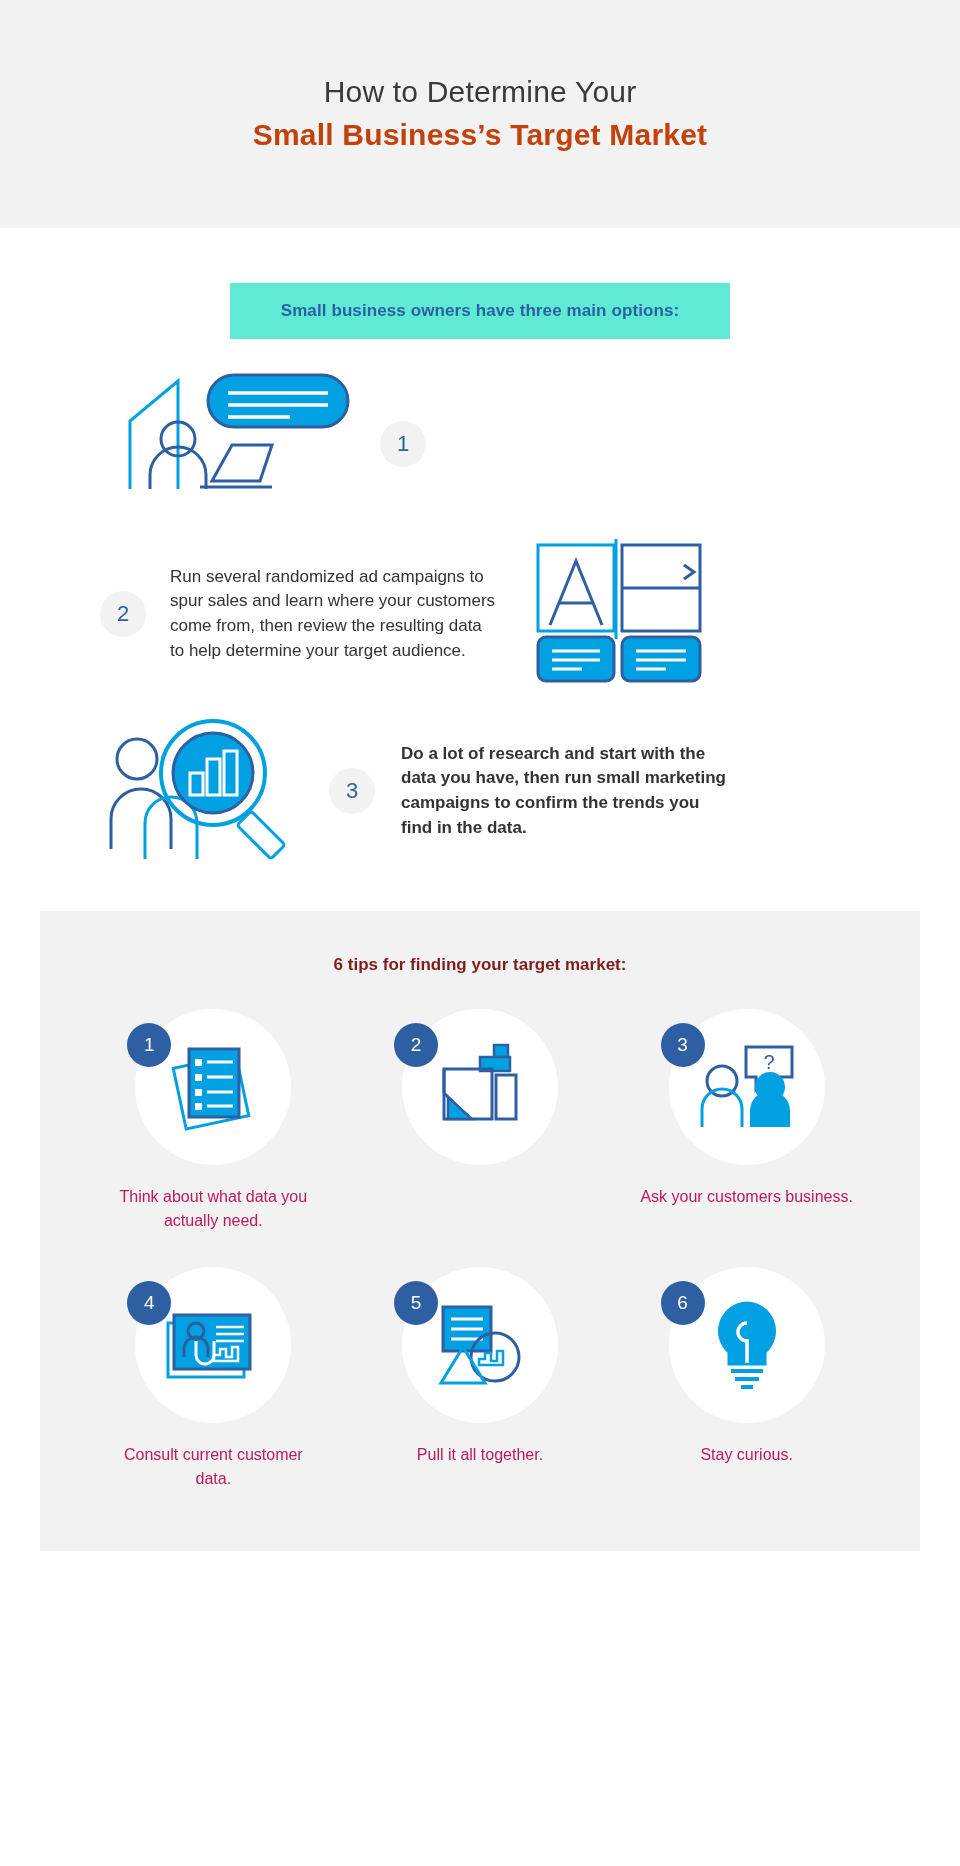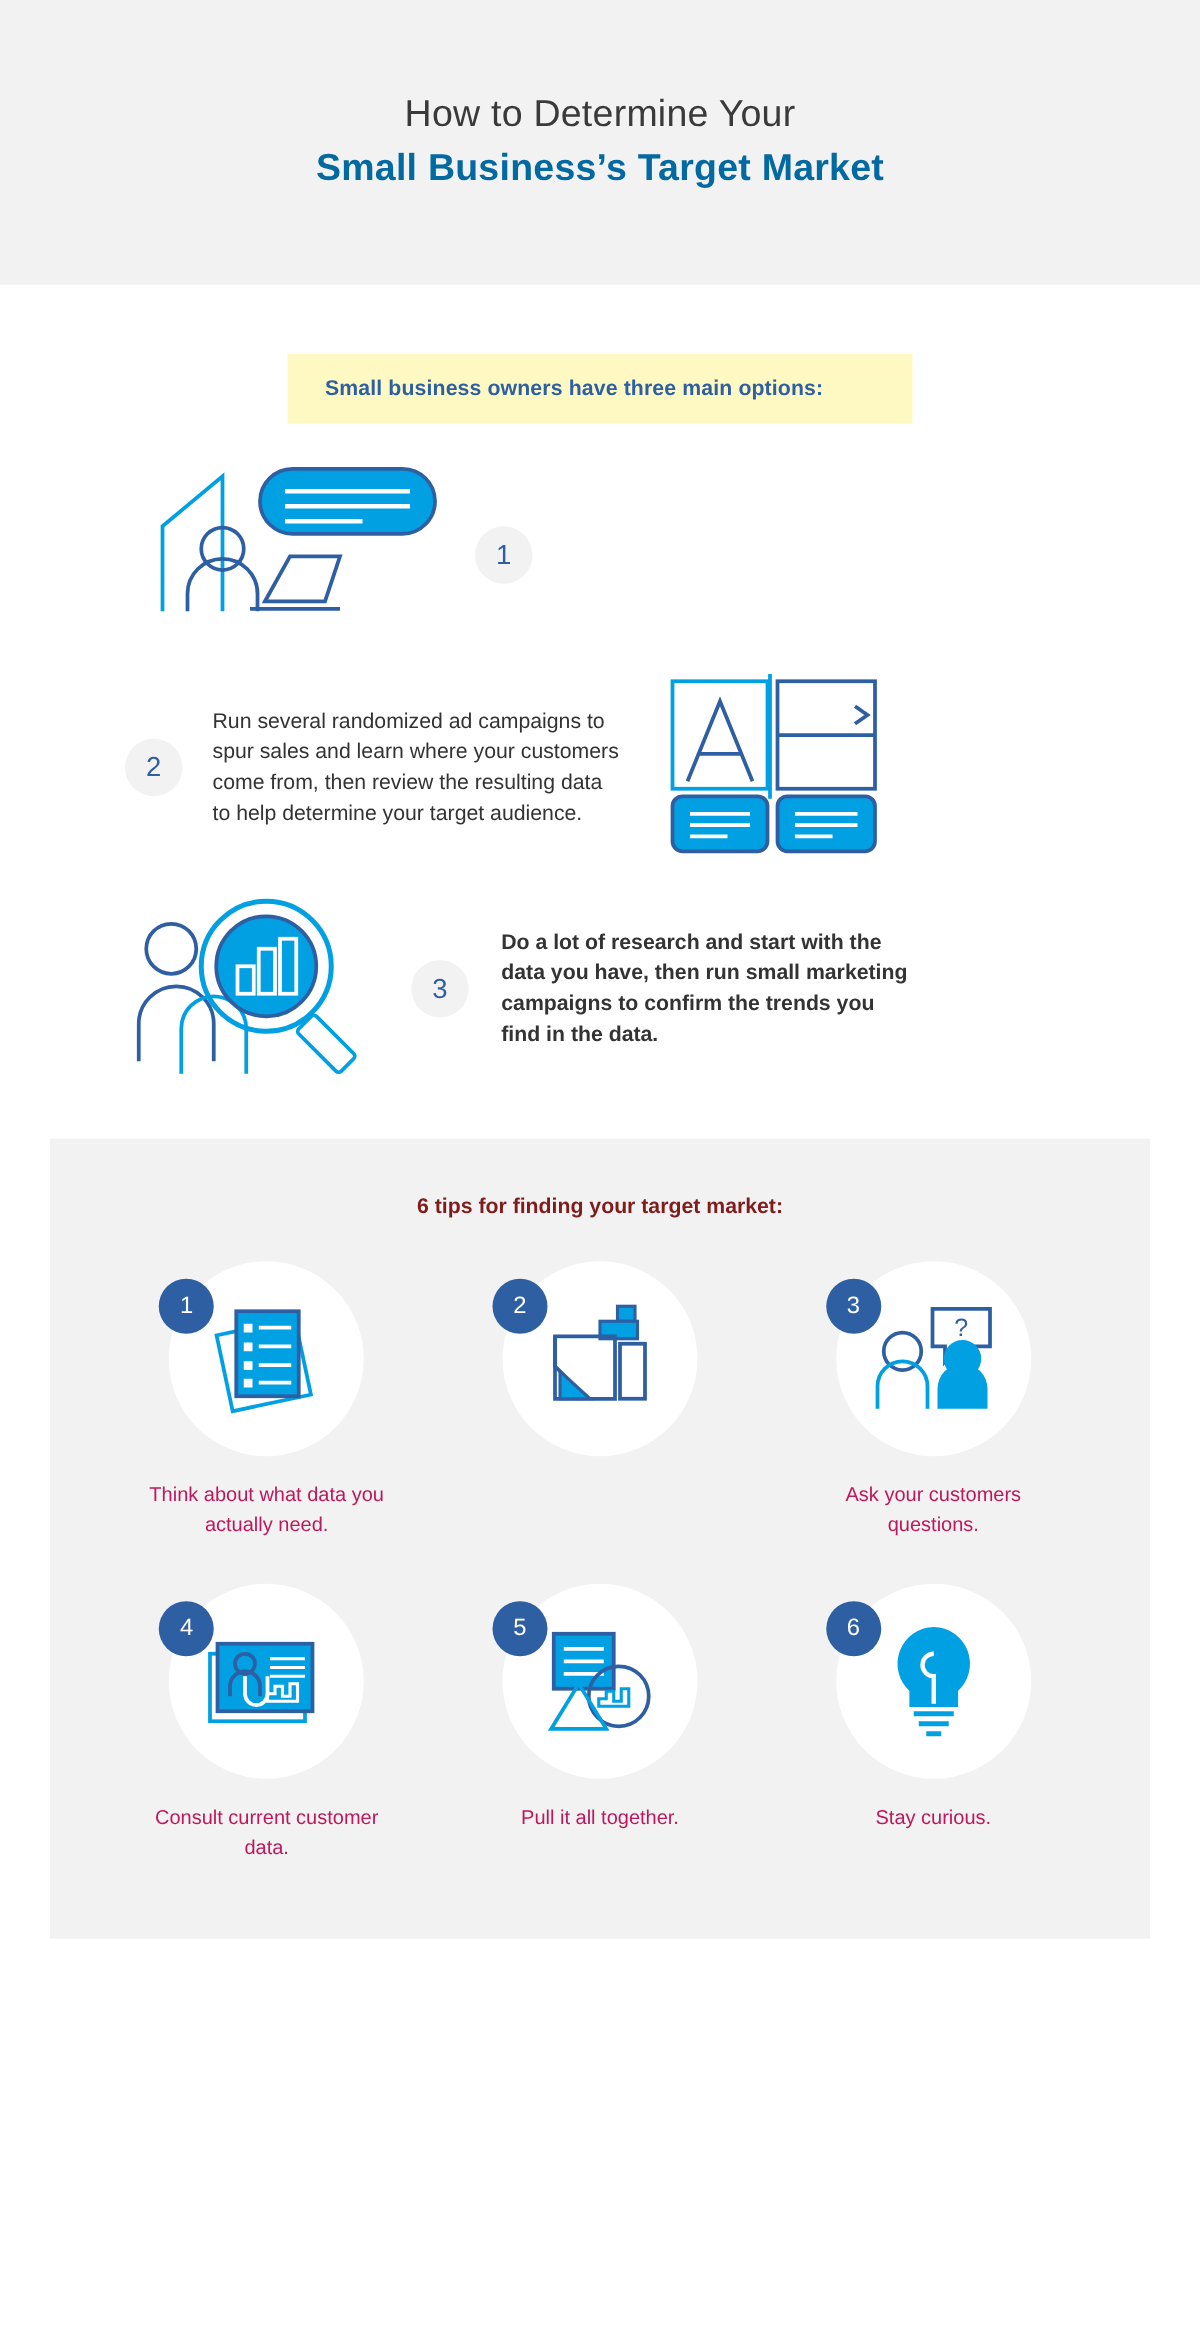--- a/index.html
+++ b/index.html
@@ -36,7 +36,7 @@
   }
   .title-line2 {
     font-size: 30px;
-    color: #0369a1;
+    color: #c2410c;
     font-weight: 700;
     letter-spacing: 0.2px;
     line-height: 1.35;

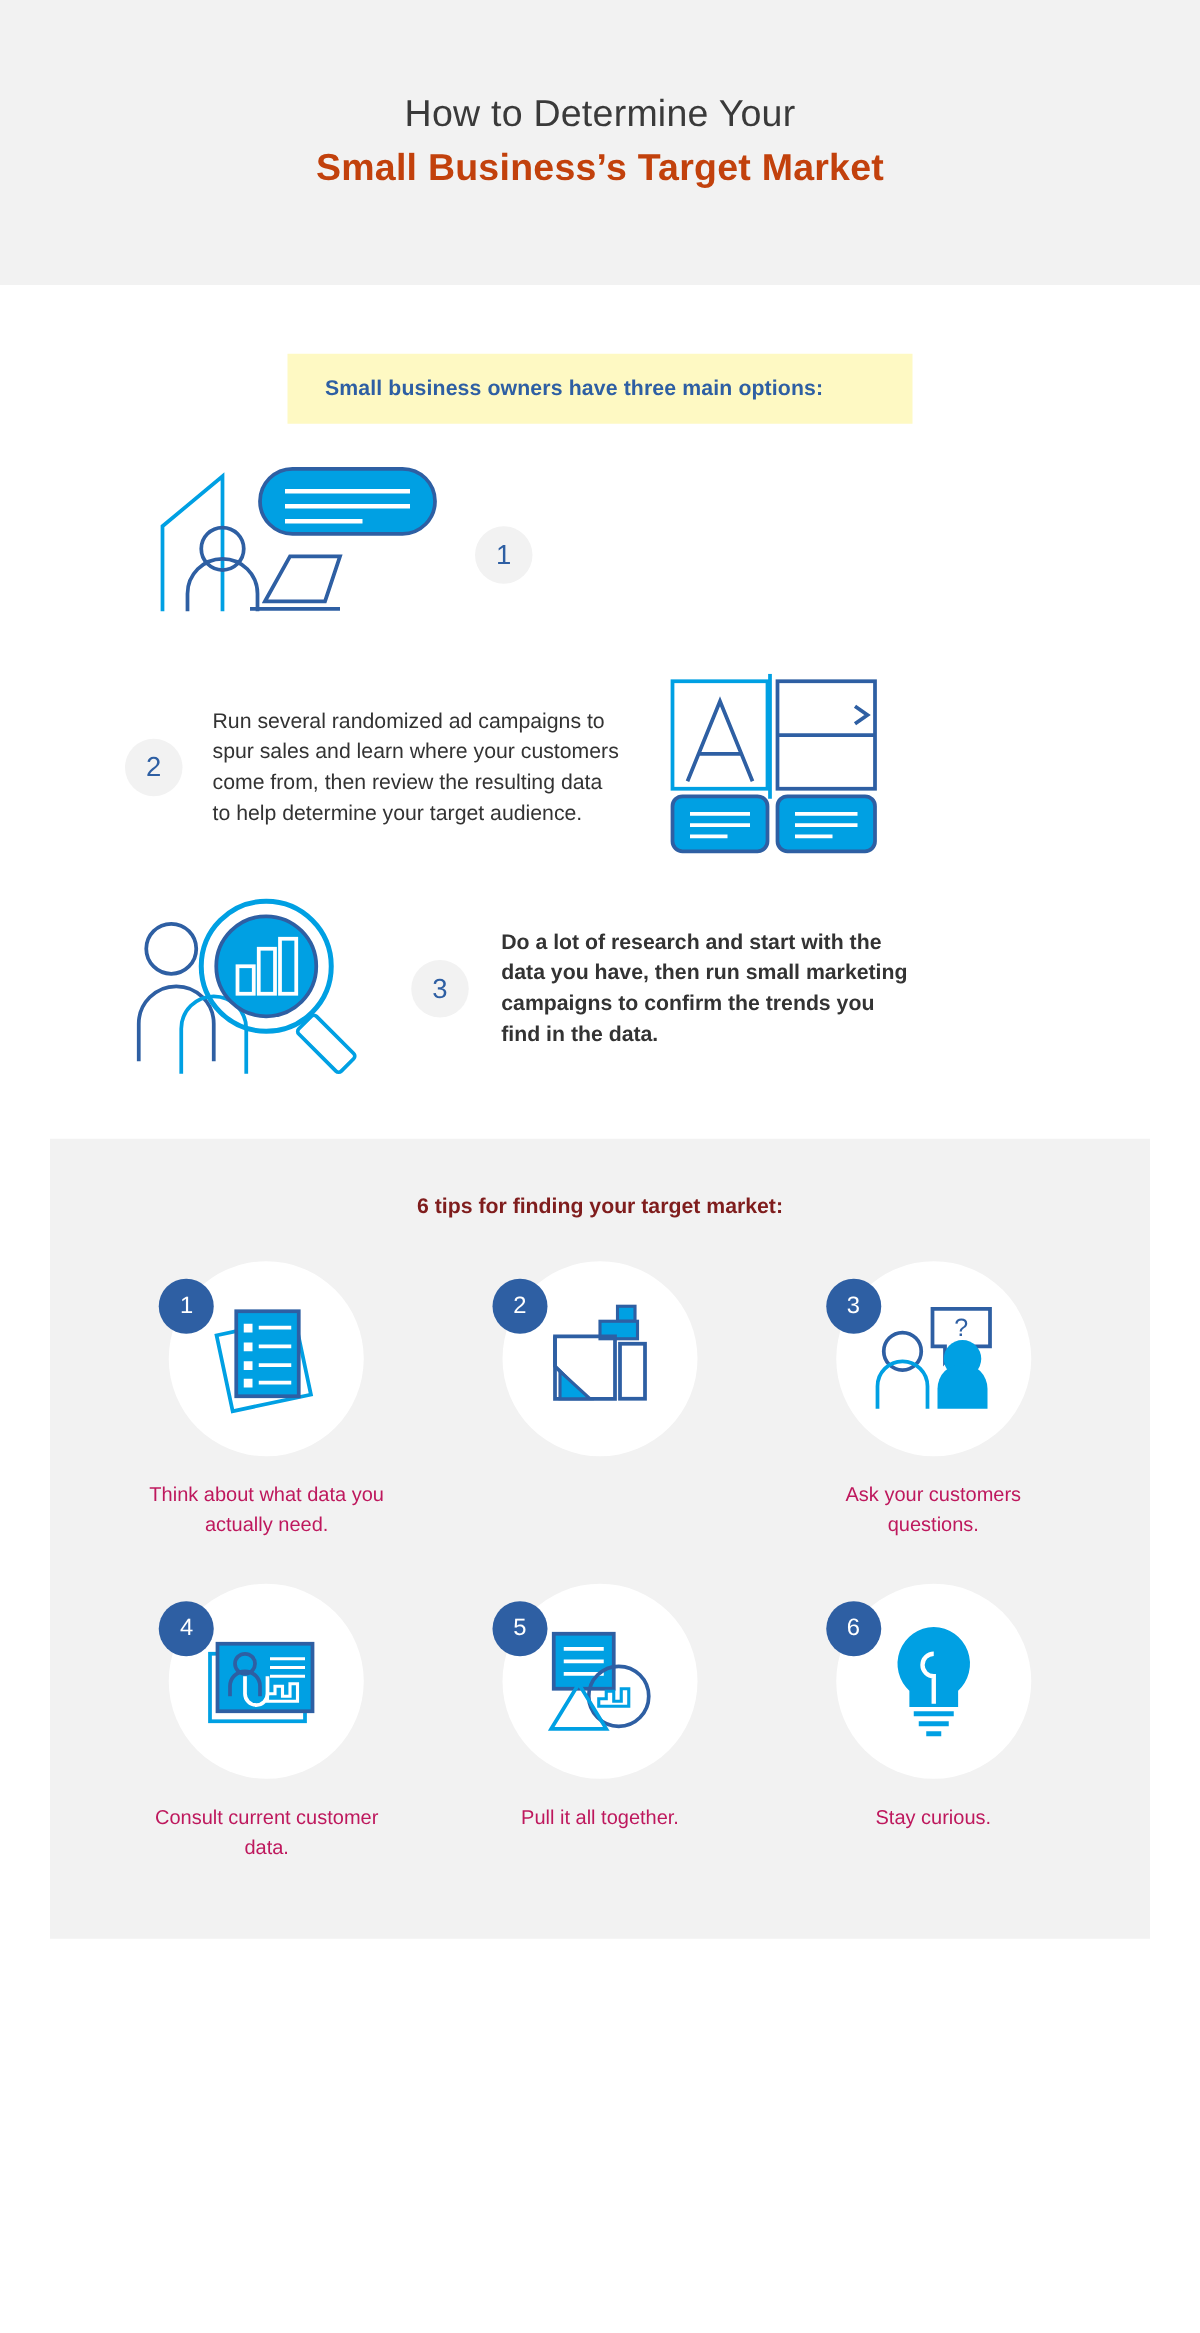--- a/index.html
+++ b/index.html
@@ -50,10 +50,11 @@
     justify-content: center;
   }
   .banner {
-    background: #fef9c3;
+    background: #5eead4;
     padding: 18px 30px;
     width: 500px;
     box-sizing: border-box;
+    text-align: center;
   }
   .banner-text {
     font-size: 17px;

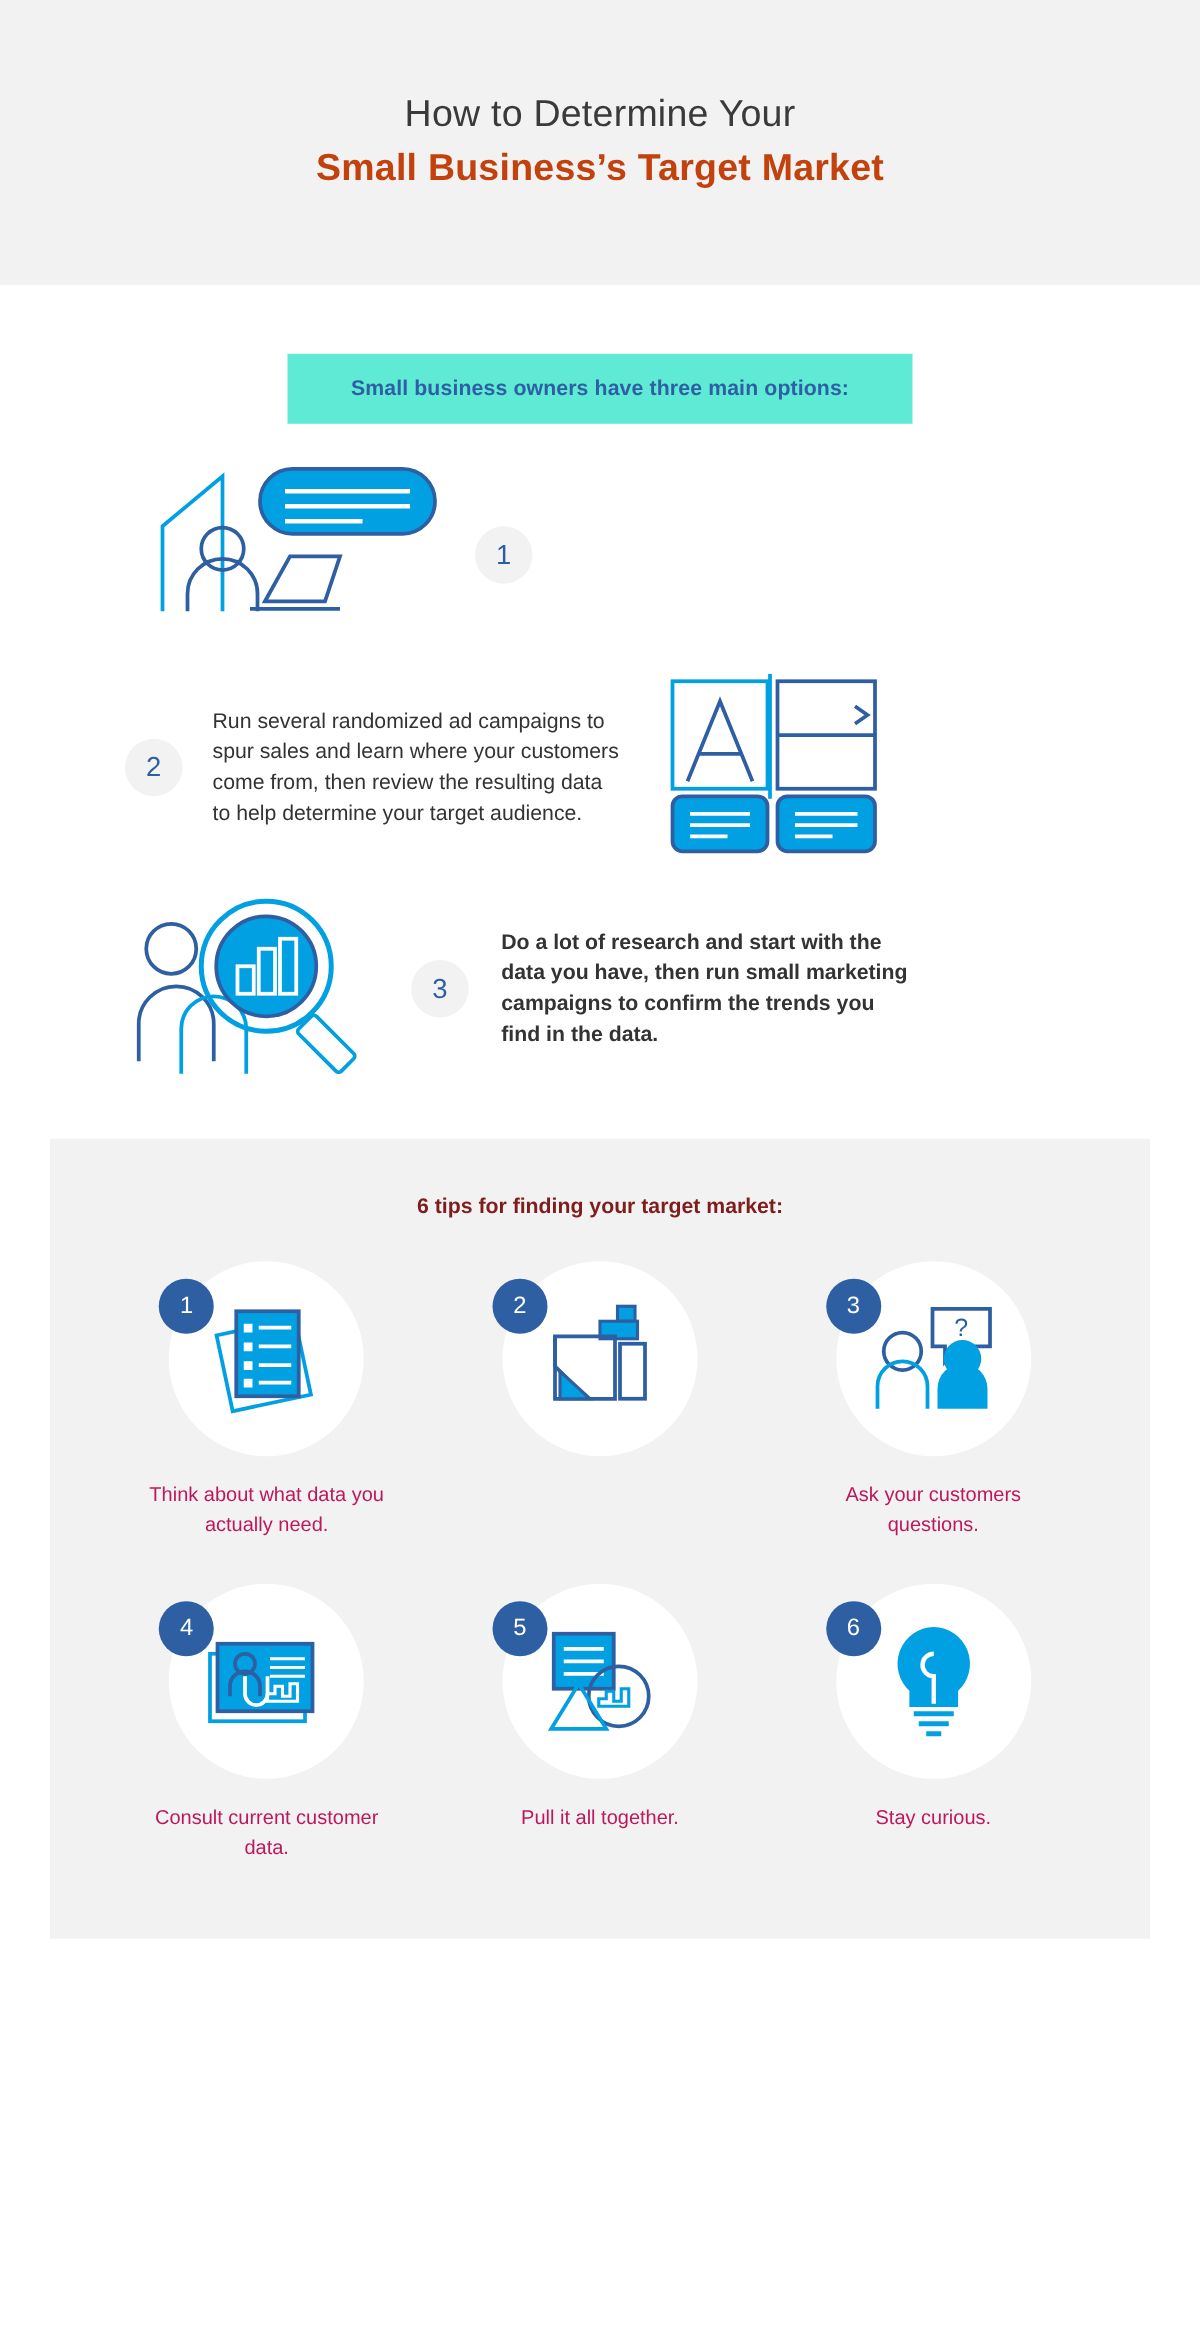--- a/index.html
+++ b/index.html
@@ -296,7 +296,7 @@
           <path d="M58 92 L58 76 a20 20 0 0 1 40 0 L98 92" fill="#00a0e3"></path>
         </svg>
       </div>
-      <div class="tip-caption">Ask your customers questions.</div>
+      <div class="tip-caption">Ask your customers business.</div>
     </div>
 
     <div class="tip">

